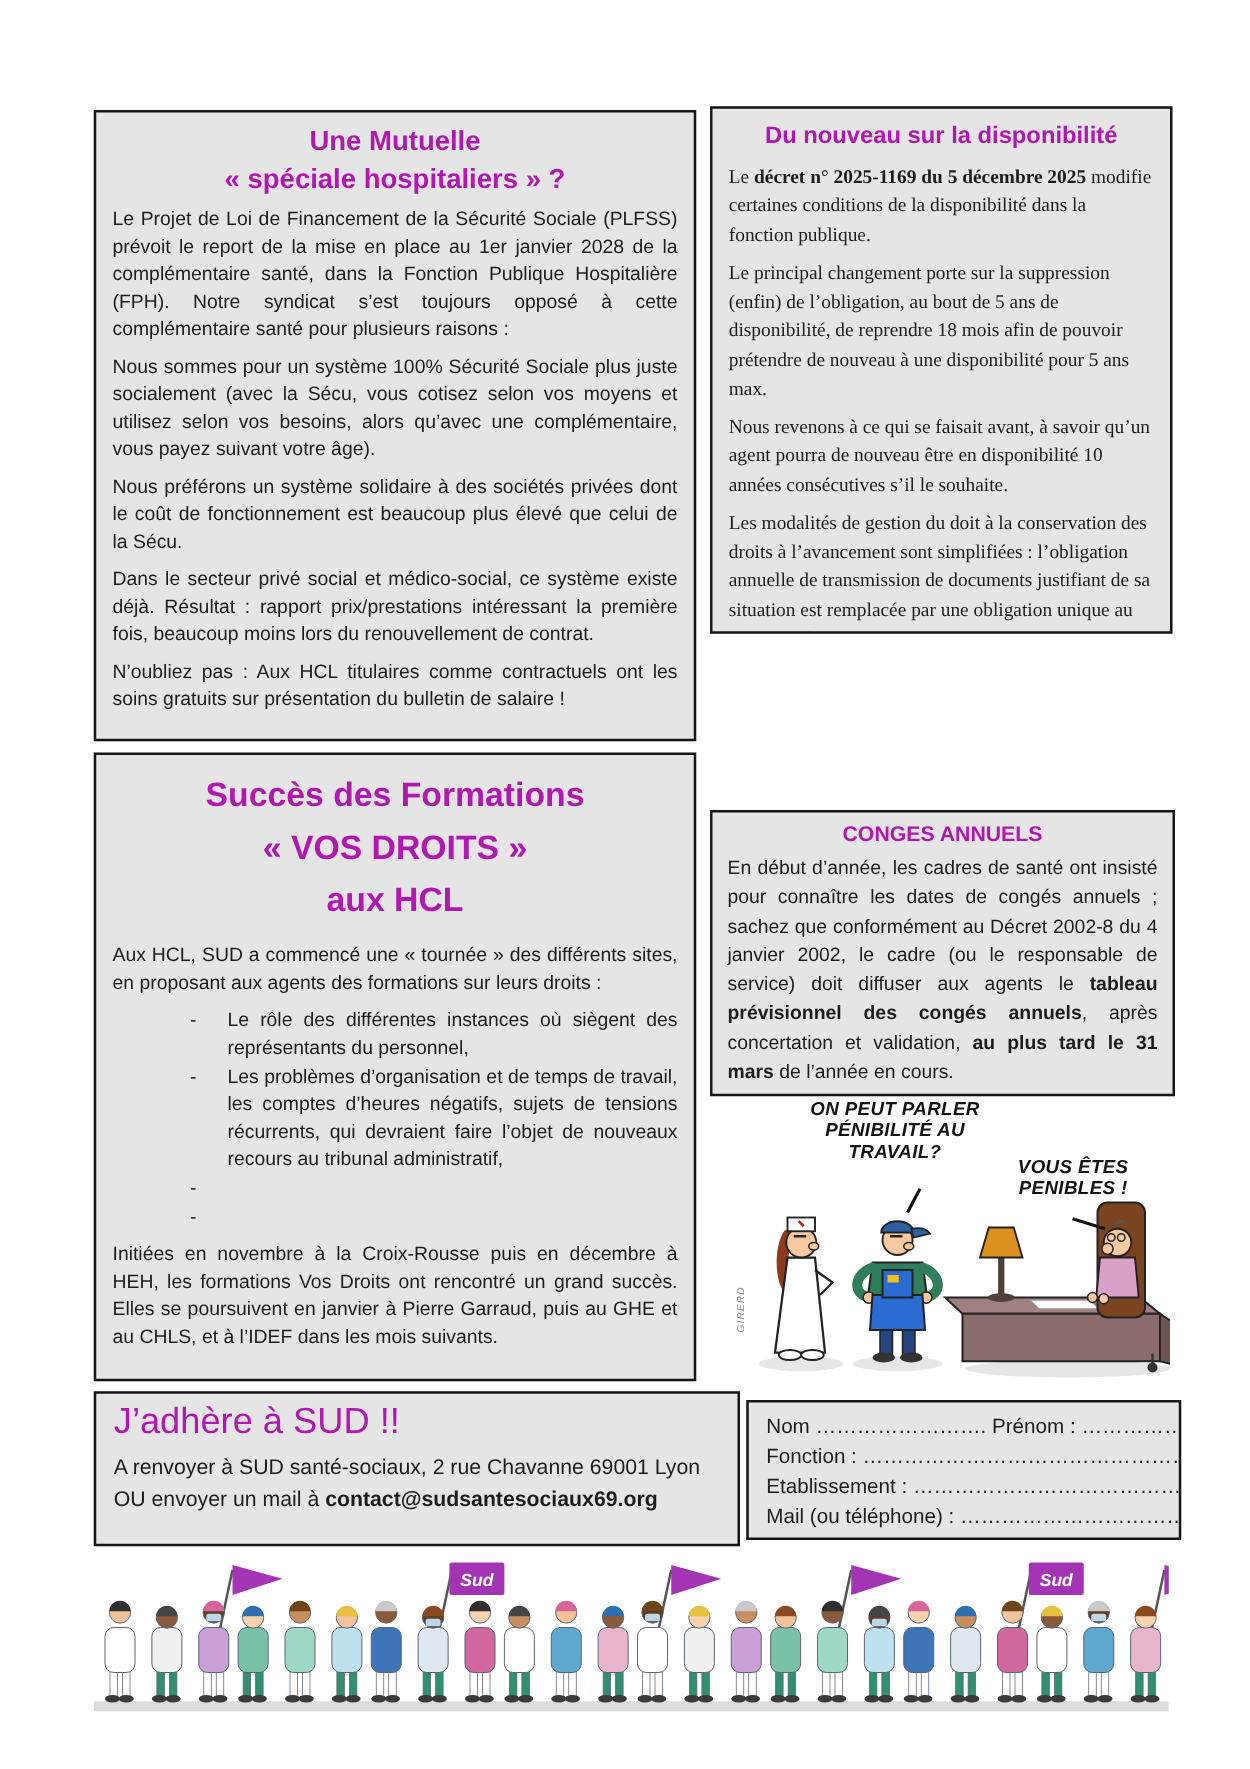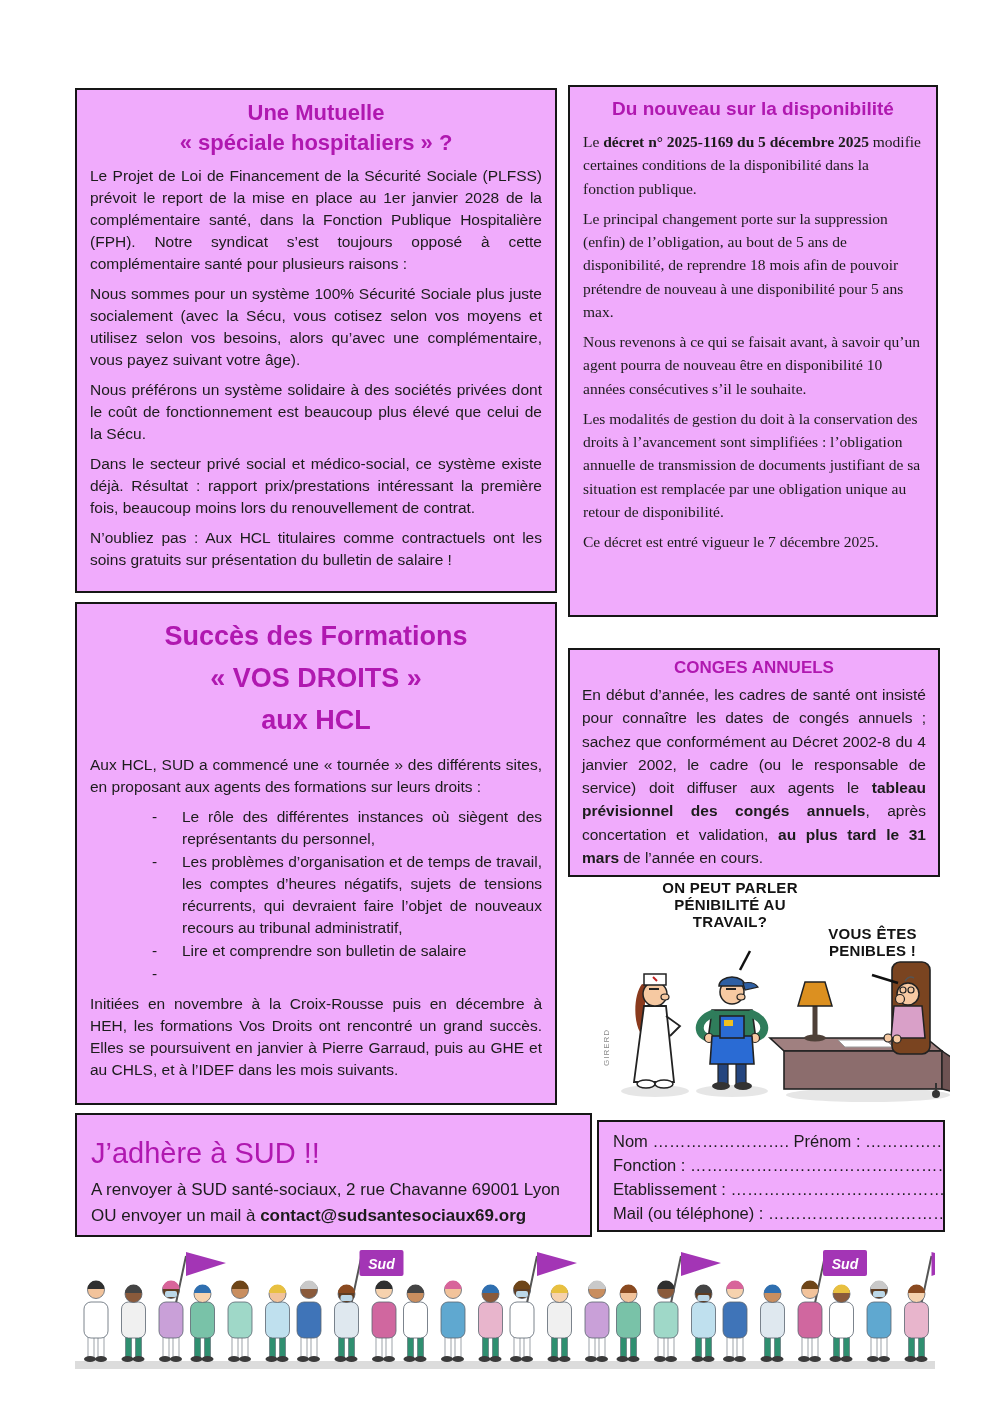--- a/index.html
+++ b/index.html
@@ -6,7 +6,7 @@
   html,body{ margin:0; padding:0; background:#ffffff; }
   .page{ position:relative; width:1000px; height:1415px; background:#fff;
          font-family:"Liberation Sans", sans-serif; color:#1c1c1c; overflow:hidden; }
-  .box{ position:absolute; border:2px solid var(--border); box-sizing:border-box; background:#f0abfc; overflow:hidden; }
+  .box{ position:absolute; border:2px solid var(--border); box-sizing:border-box; background:#e5e5e5; overflow:hidden; }
 
   
   #box-mutuelle   { left:75px;  top:88px;   width:482px; height:505px; padding:6px 13px; }

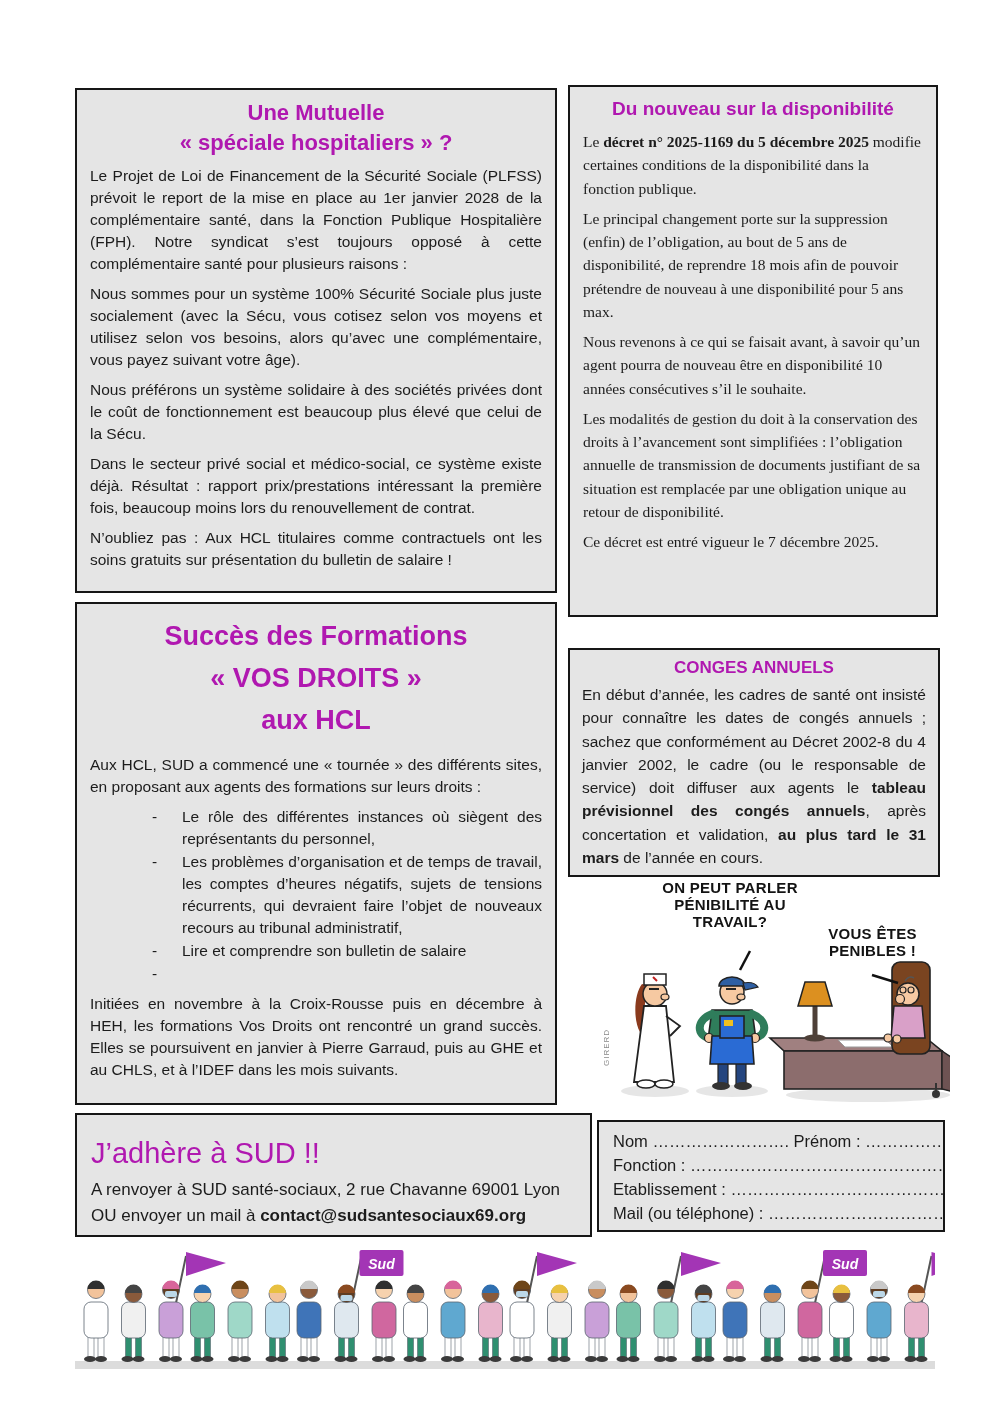--- a/index.html
+++ b/index.html
@@ -11,7 +11,7 @@
   
   #box-mutuelle   { left:75px;  top:88px;   width:482px; height:505px; padding:6px 13px; }
   #box-formations { left:75px;  top:602px;  width:482px; height:503px; padding:8px 13px; }
-  #box-dispo      { left:568px; top:85px;   width:370px; height:532px; padding:8px 13px; }
+  #box-dispo      { left:568px; top:85px;   width:370px; height:422px; padding:8px 13px; }
   #box-conges     { left:568px; top:648px;  width:372px; height:229px; padding:6px 12px; }
   #box-adhesion   { left:75px;  top:1113px; width:517px; height:124px; padding:6px 14px; }
   #box-form       { left:597px; top:1120px; width:348px; height:112px; padding:8px 14px; }

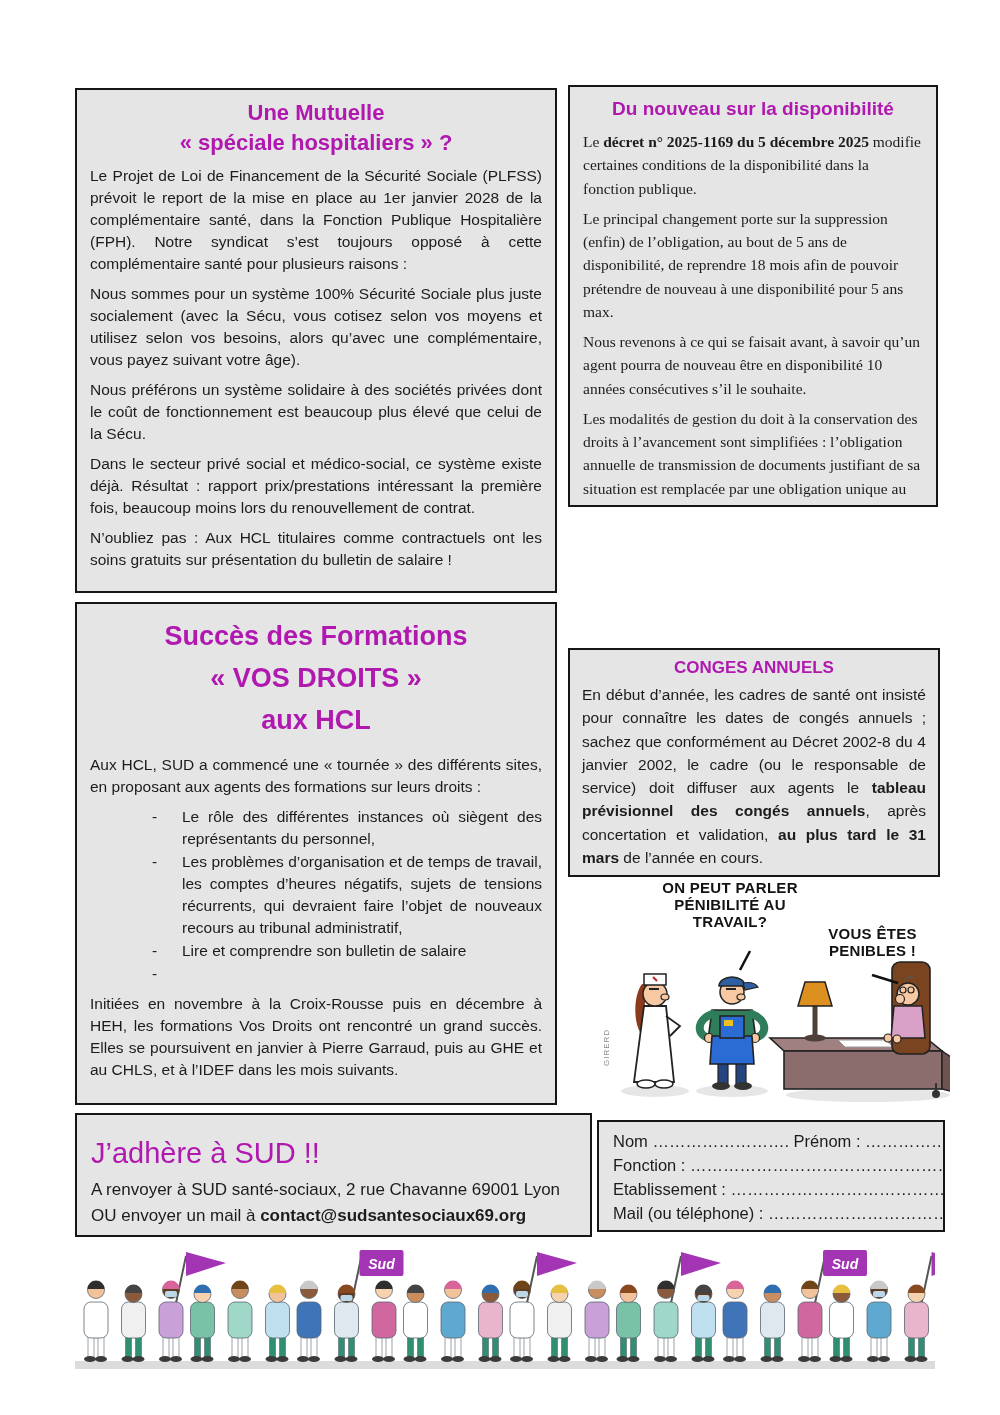--- a/index.html
+++ b/index.html
@@ -15,7 +15,7 @@
   #box-conges     { left:568px; top:648px;  width:372px; height:229px; padding:6px 12px; }
   #box-adhesion   { left:75px;  top:1113px; width:517px; height:124px; padding:6px 14px; }
   #box-form       { left:597px; top:1120px; width:348px; height:112px; padding:8px 14px; }
-  #cartoon        { position:absolute; left:600px; top:878px; width:350px; height:232px; }
+  #cartoon        { position:absolute; left:586px; top:878px; width:350px; height:232px;font-style:italic; }
   #crowd          { position:absolute; left:75px;  top:1248px; width:860px; height:127px; }
 
   

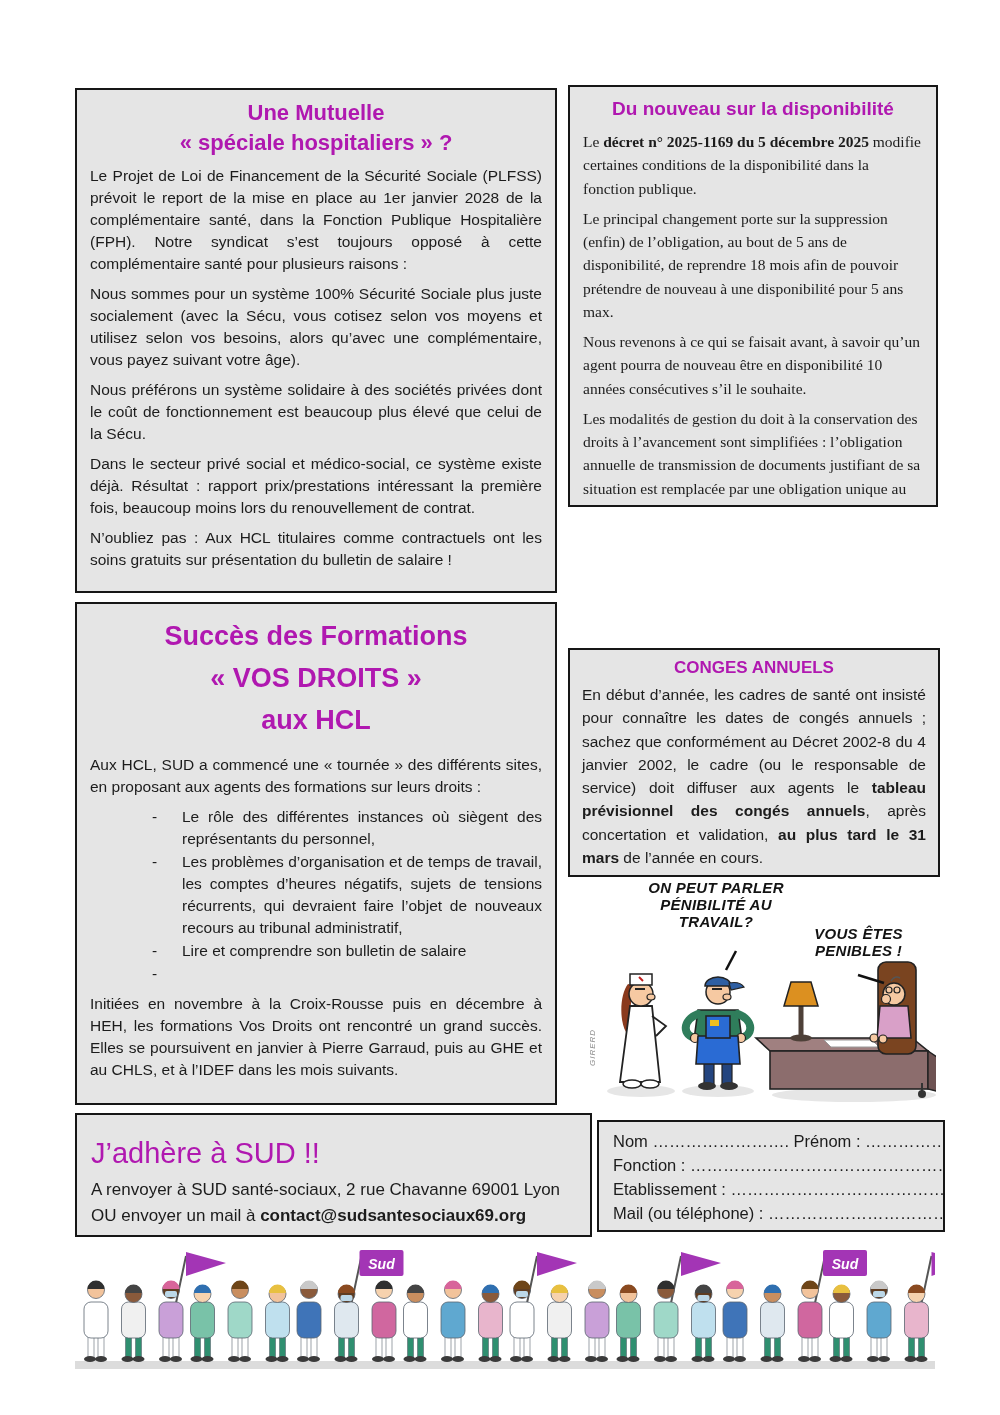--- a/index.html
+++ b/index.html
@@ -90,7 +90,6 @@
     </div>
     <div class="bullet">
       <span class="dash">-</span>
-      <span class="btxt">Lire et comprendre son bulletin de salaire</span>
     </div>
     <div class="bullet">
       <span class="dash">-</span>

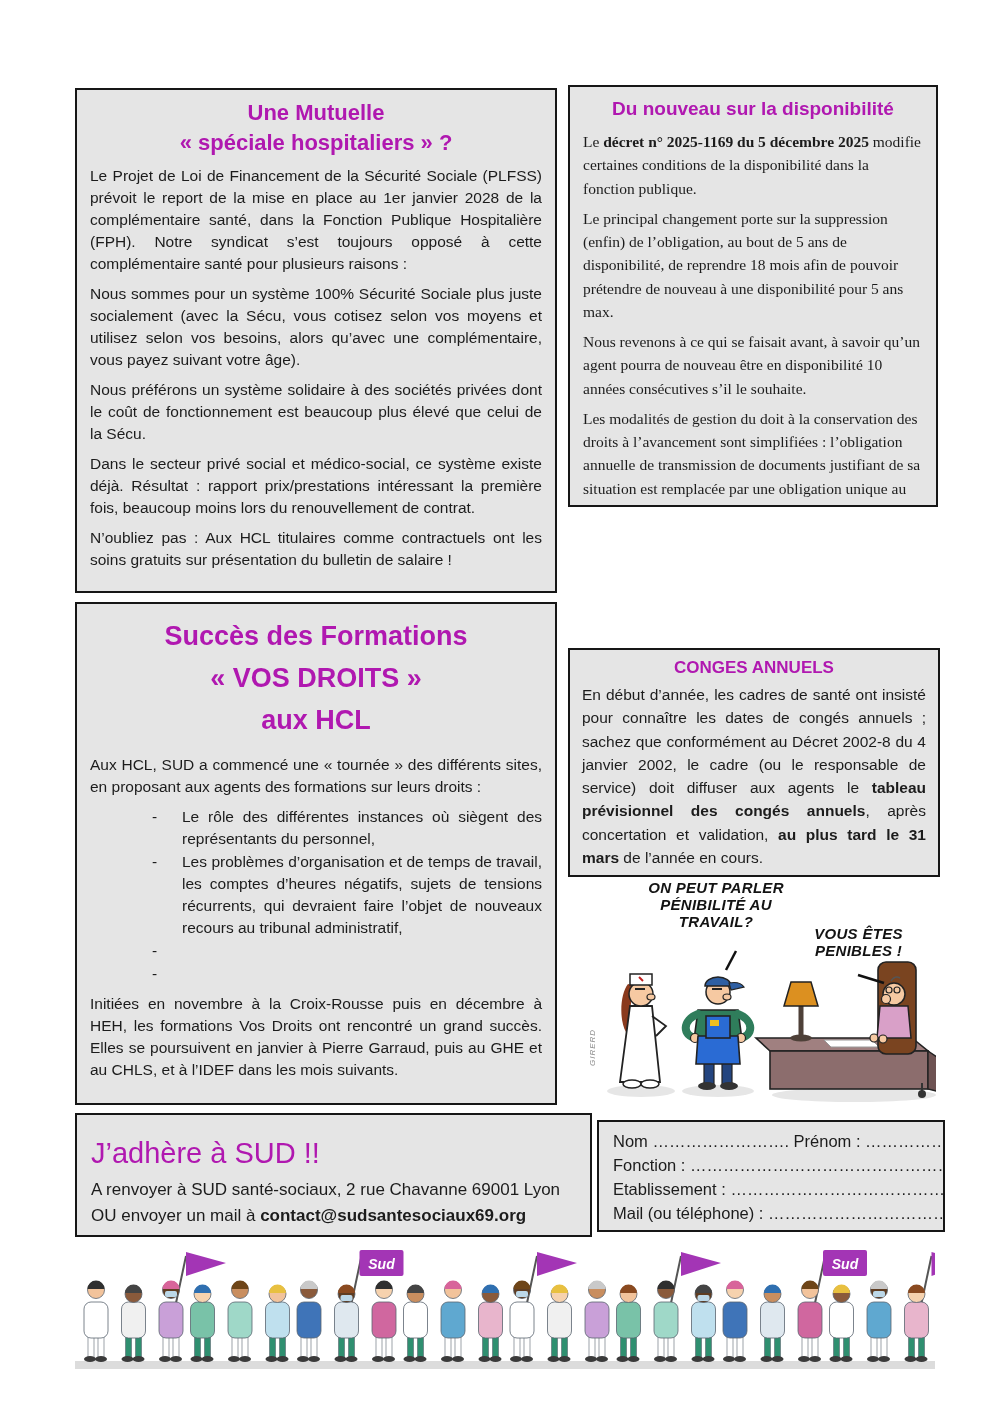--- a/index.html
+++ b/index.html
@@ -25,7 +25,7 @@
   #box-formations .title{ font-size:27px; font-weight:700; line-height:1.55; margin:4px 0 12px; }
   #box-dispo .title{ font-size:19px; font-weight:700; margin:3px 0 10px; }
   #box-conges .title{ font-size:17px; font-weight:700; margin:2px 0 5px; }
-  #box-adhesion .title{ font-size:29px; font-weight:400; margin:16px 0 7px; }
+  #box-adhesion .title{ font-size:29px; font-weight:400; margin:0 0 7px; }
 
   .para{ font-size:15.5px; line-height:1.42; text-align:justify; margin:8px 0; }
   #box-dispo .para{ text-align:left; line-height:1.5; margin:7px 0;font-family:Liberation Serif, serif; }

